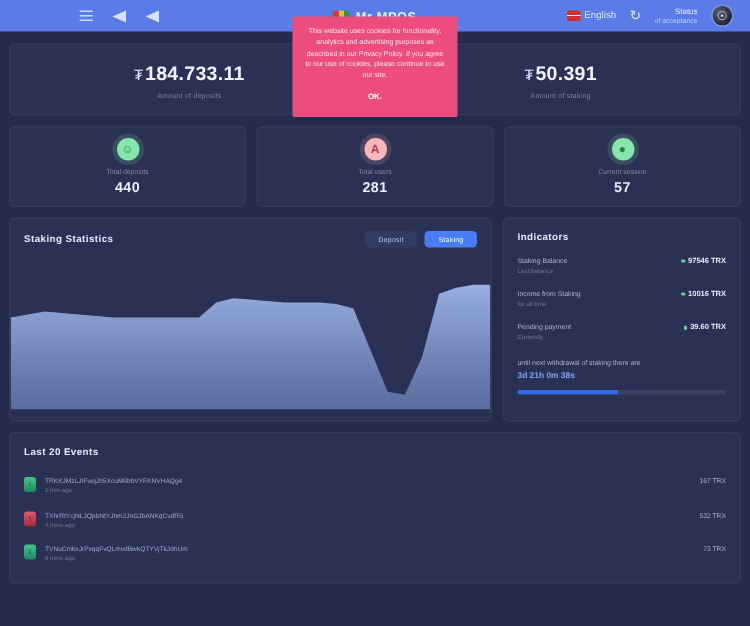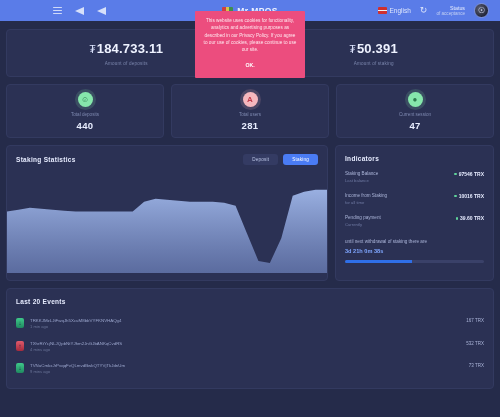--- a/index.html
+++ b/index.html
@@ -237,7 +237,7 @@
     <div class="card stat-card">
       <div class="stat-bubble green">●</div>
       <div class="stat-label">Current session</div>
-      <div class="stat-value">47</div>
+      <div class="stat-value">57</div>
     </div>
   </div>
 

